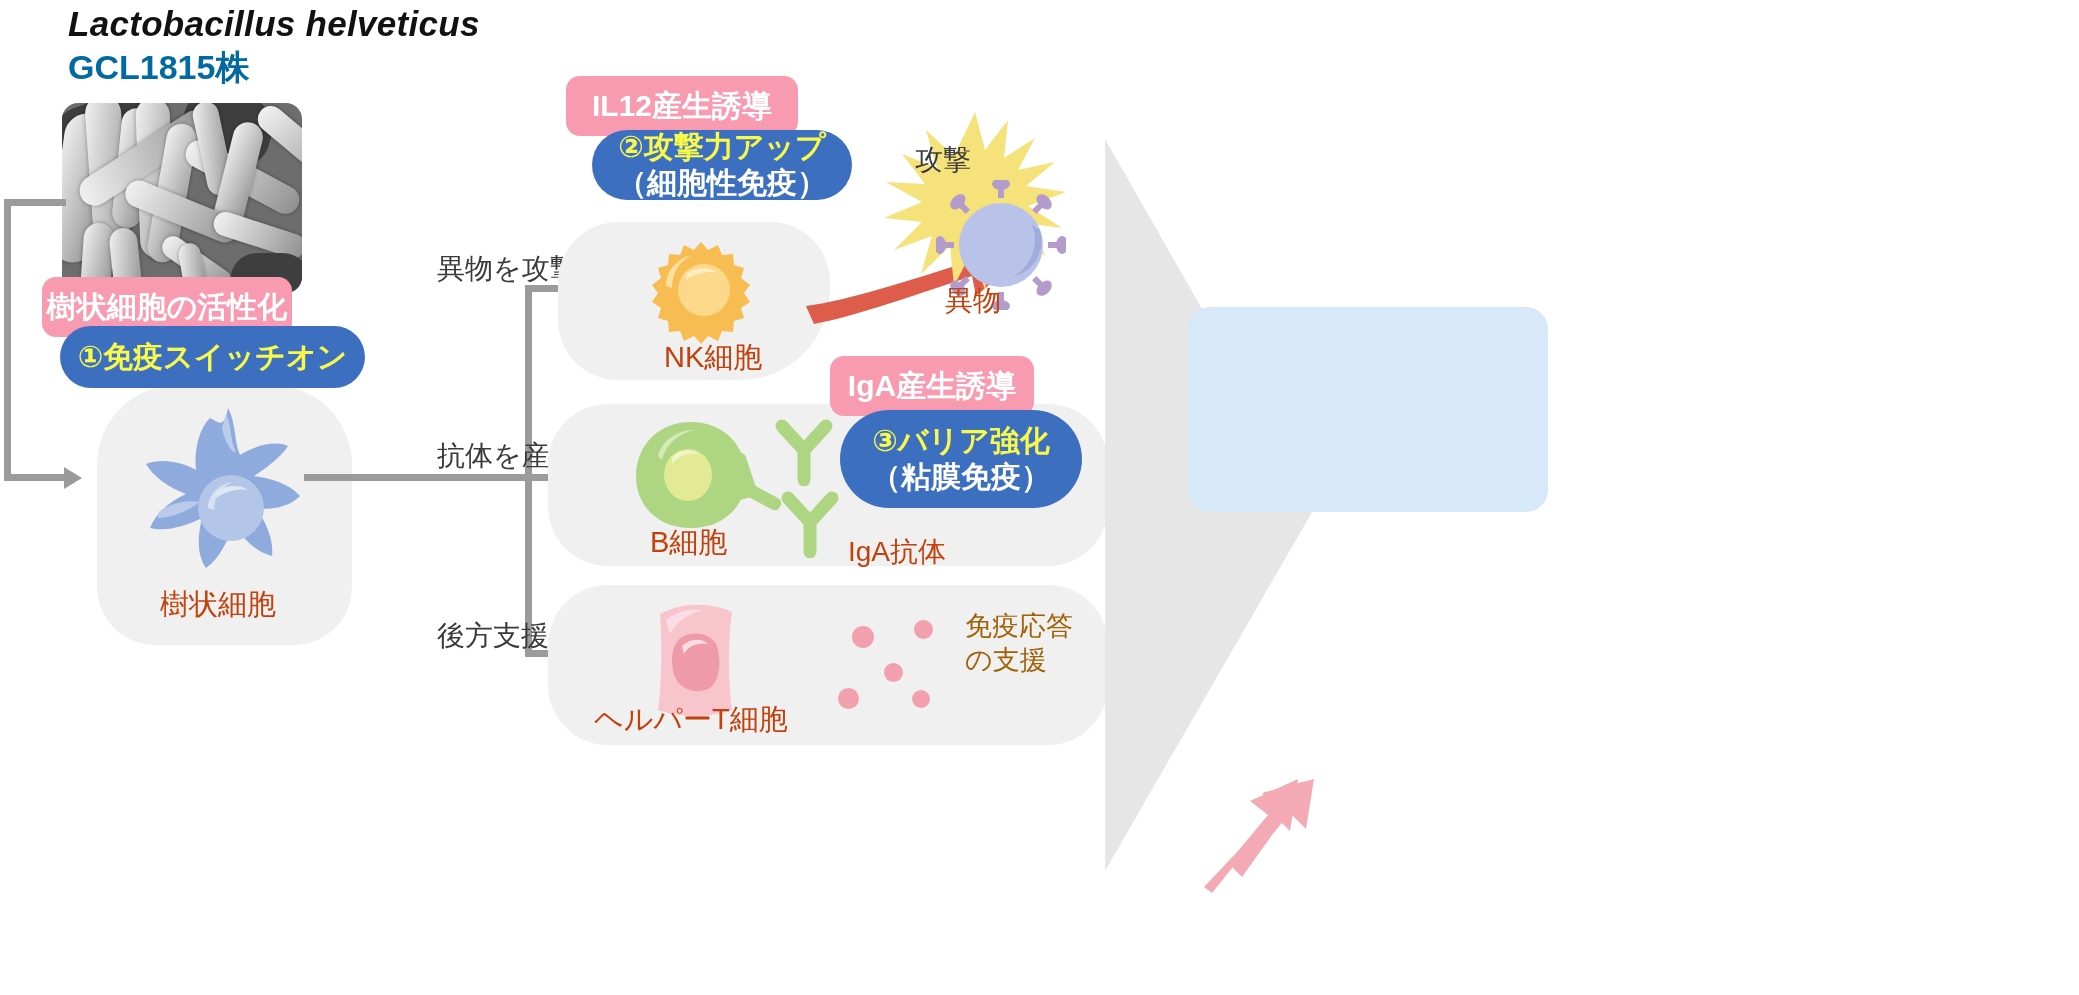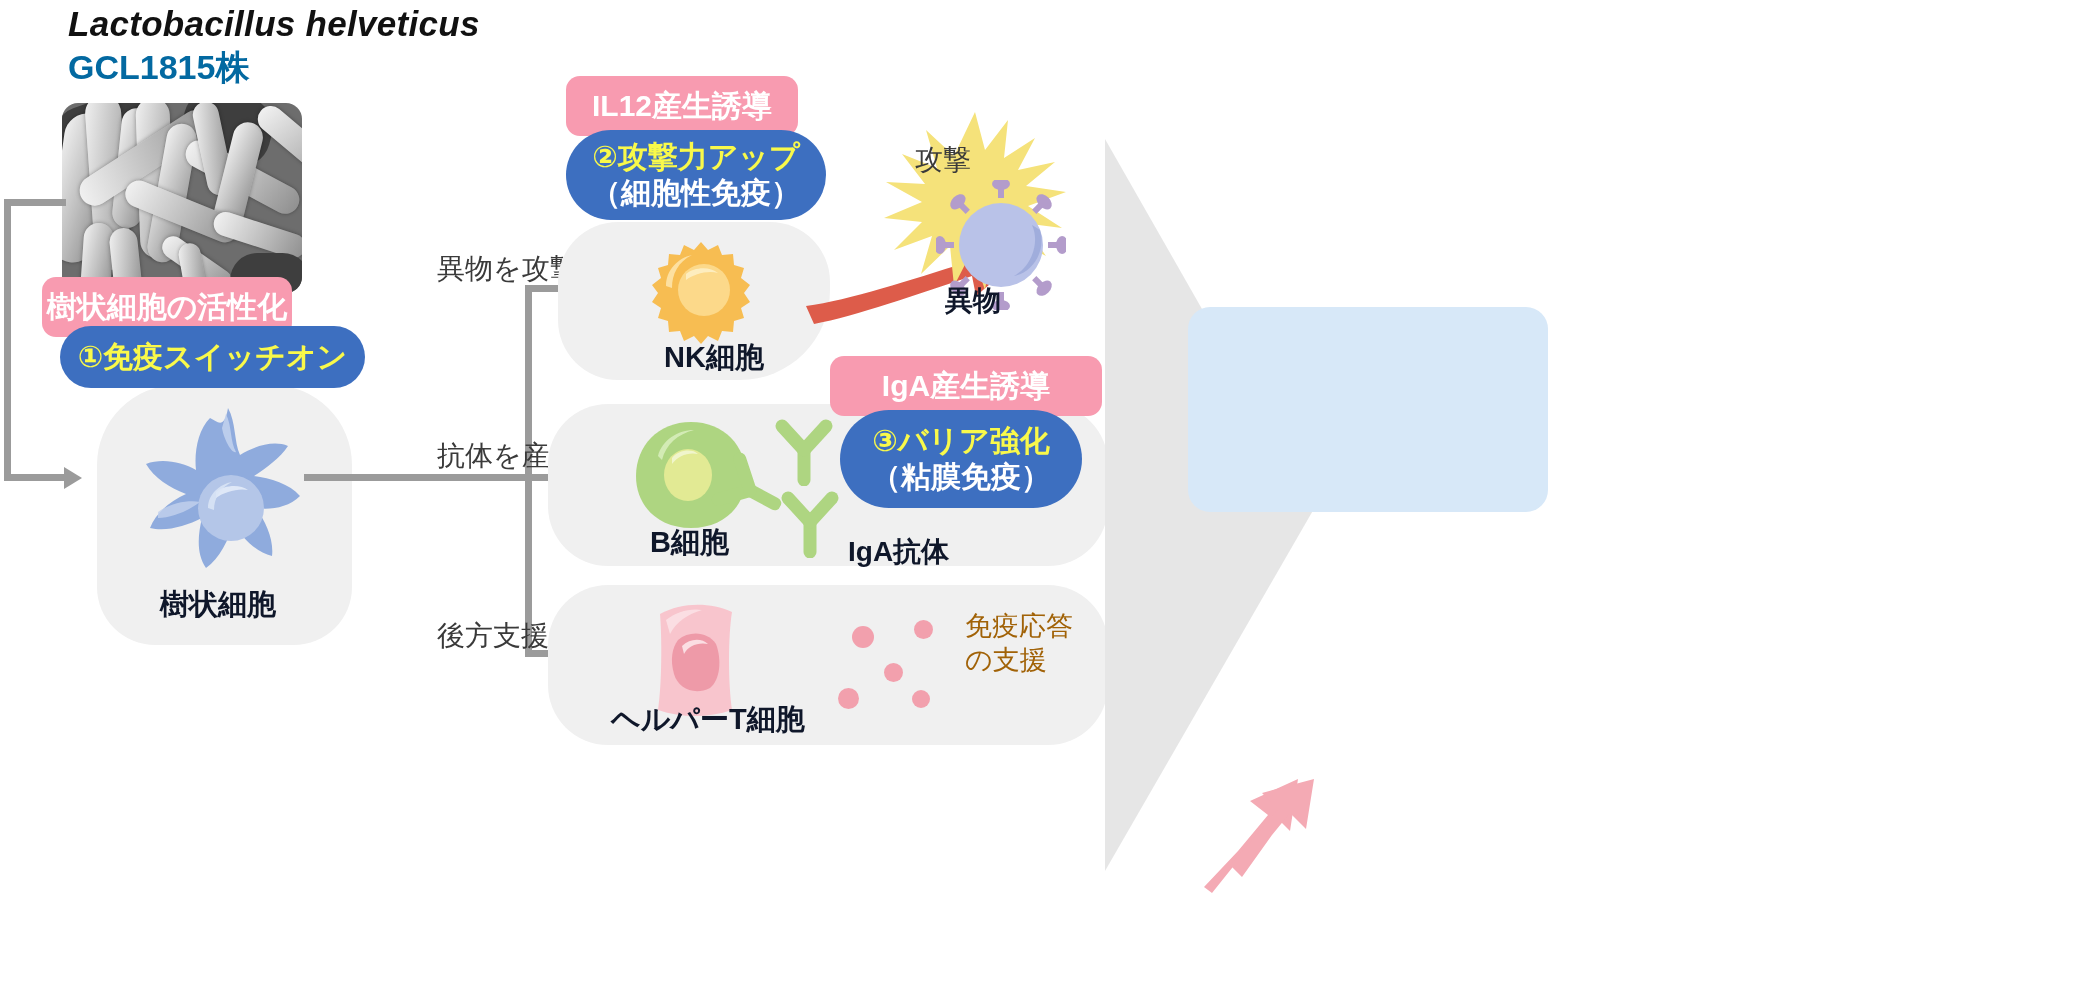--- a/index.html
+++ b/index.html
@@ -30,7 +30,7 @@
   #pill-dc{left:60px;top:326px;width:305px;height:62px;font-size:30px;}
 
   #tag-il12{left:566px;top:76px;width:232px;height:60px;font-size:30px;}
-  #pill-il12{left:566px;top:130px;width:260px;height:90px;font-size:30px;}
+  #pill-il12{left:592px;top:130px;width:260px;height:70px;font-size:30px;}
 
   #tag-iga{left:830px;top:356px;width:272px;height:60px;font-size:30px;}
   #pill-iga{left:840px;top:410px;width:242px;height:98px;font-size:30px;}

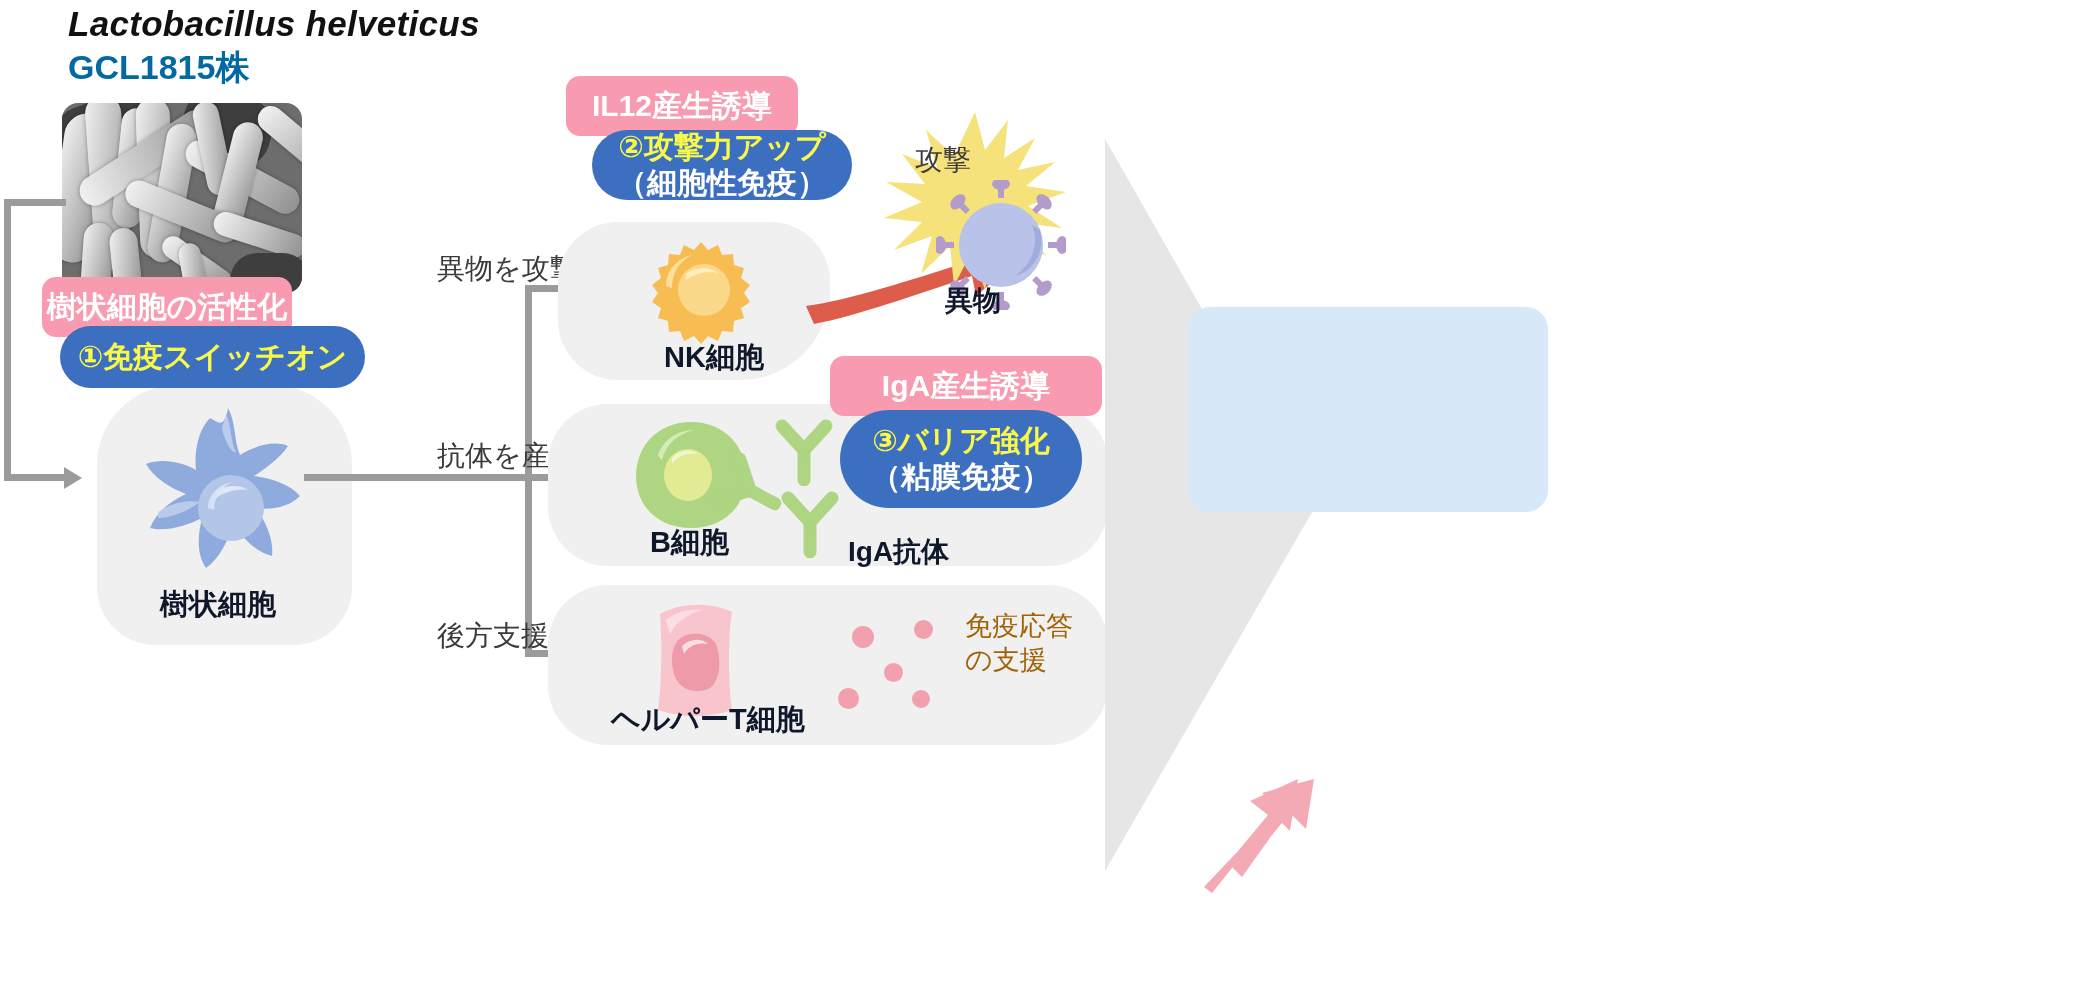--- a/index.html
+++ b/index.html
@@ -43,7 +43,7 @@
   #panel-t{left:548px;top:585px;width:560px;height:160px;border-radius:60px;}
 
   
-  .cell-label{font-size:29px;color:#0f172a;font-weight:bold;white-space:nowrap;}
+  .cell-label{font-size:29px;color:#c2410c;font-weight:normal;white-space:nowrap;}
   #label-dc{left:160px;top:585px;}
   #label-nk{left:664px;top:338px;text-align:center;}
   #label-b{left:650px;top:523px;}

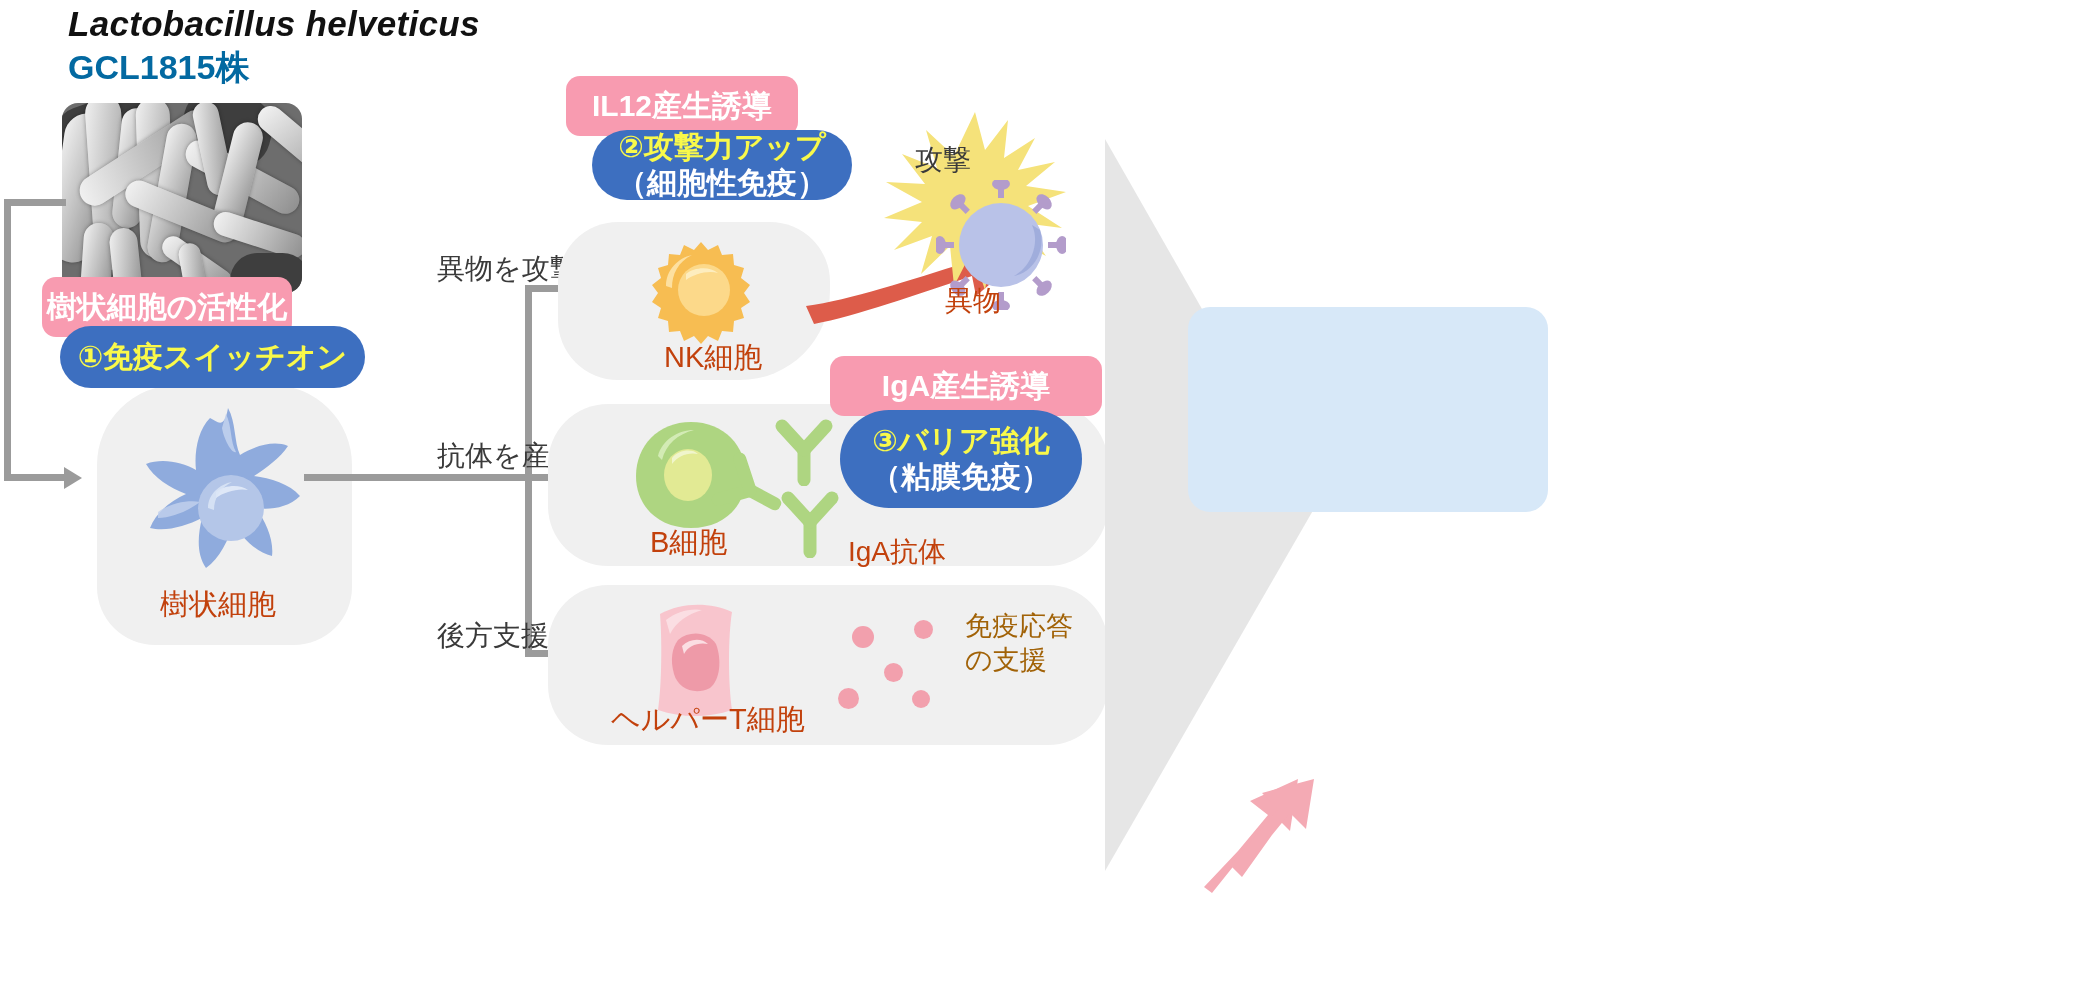--- a/index.html
+++ b/index.html
@@ -32,7 +32,7 @@
   #tag-il12{left:566px;top:76px;width:232px;height:60px;font-size:30px;}
   #pill-il12{left:592px;top:130px;width:260px;height:70px;font-size:30px;}
 
-  #tag-iga{left:830px;top:356px;width:272px;height:60px;font-size:30px;}
+  #tag-iga{left:830px;top:356px;width:204px;height:60px;font-size:30px;}
   #pill-iga{left:840px;top:410px;width:242px;height:98px;font-size:30px;}
 
   

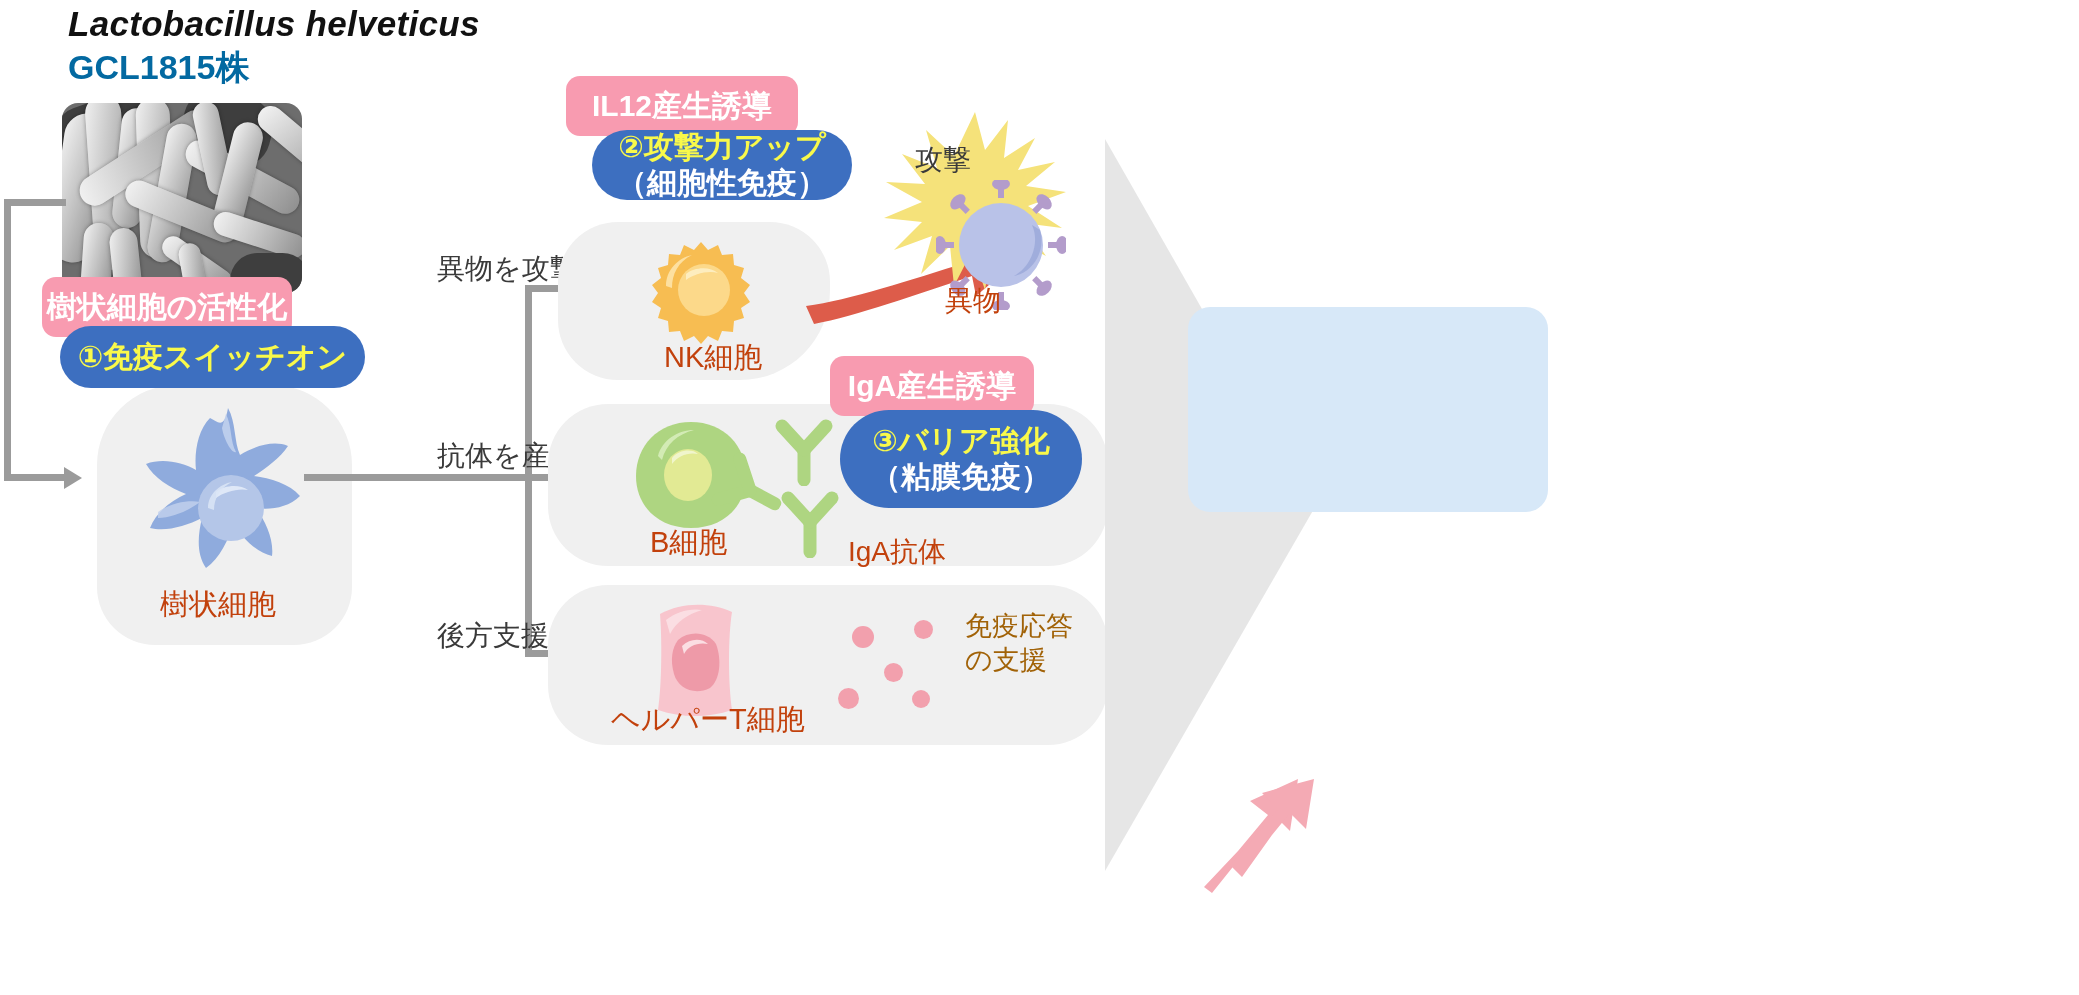--- a/index.html
+++ b/index.html
@@ -47,7 +47,7 @@
   #label-dc{left:160px;top:585px;}
   #label-nk{left:664px;top:338px;text-align:center;}
   #label-b{left:650px;top:523px;}
-  #label-t{left:611px;top:700px;}
+  #label-t{left:594px;top:700px;}
   #label-iga-ab{left:848px;top:533px;font-size:28px;}
   #label-foreign{left:945px;top:282px;font-size:28px;}
   #label-attack{left:915px;top:141px;font-size:28px;color:#3a3a3a;z-index:6;}

